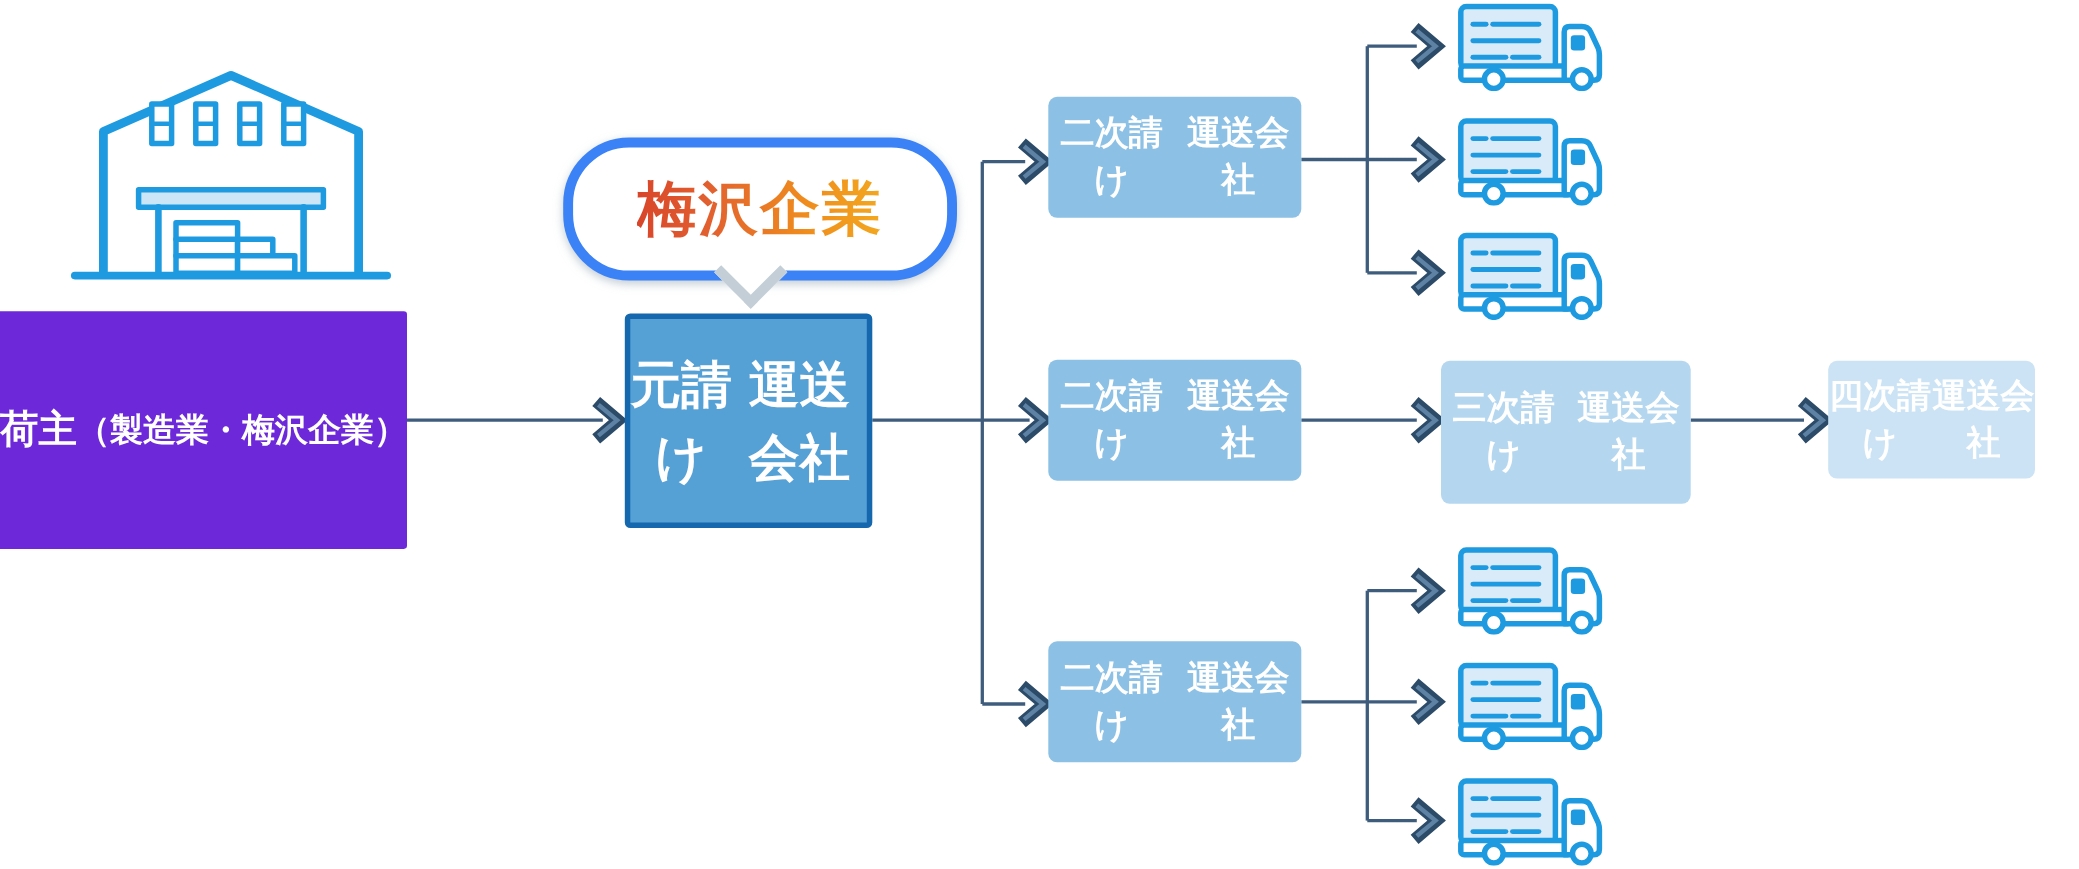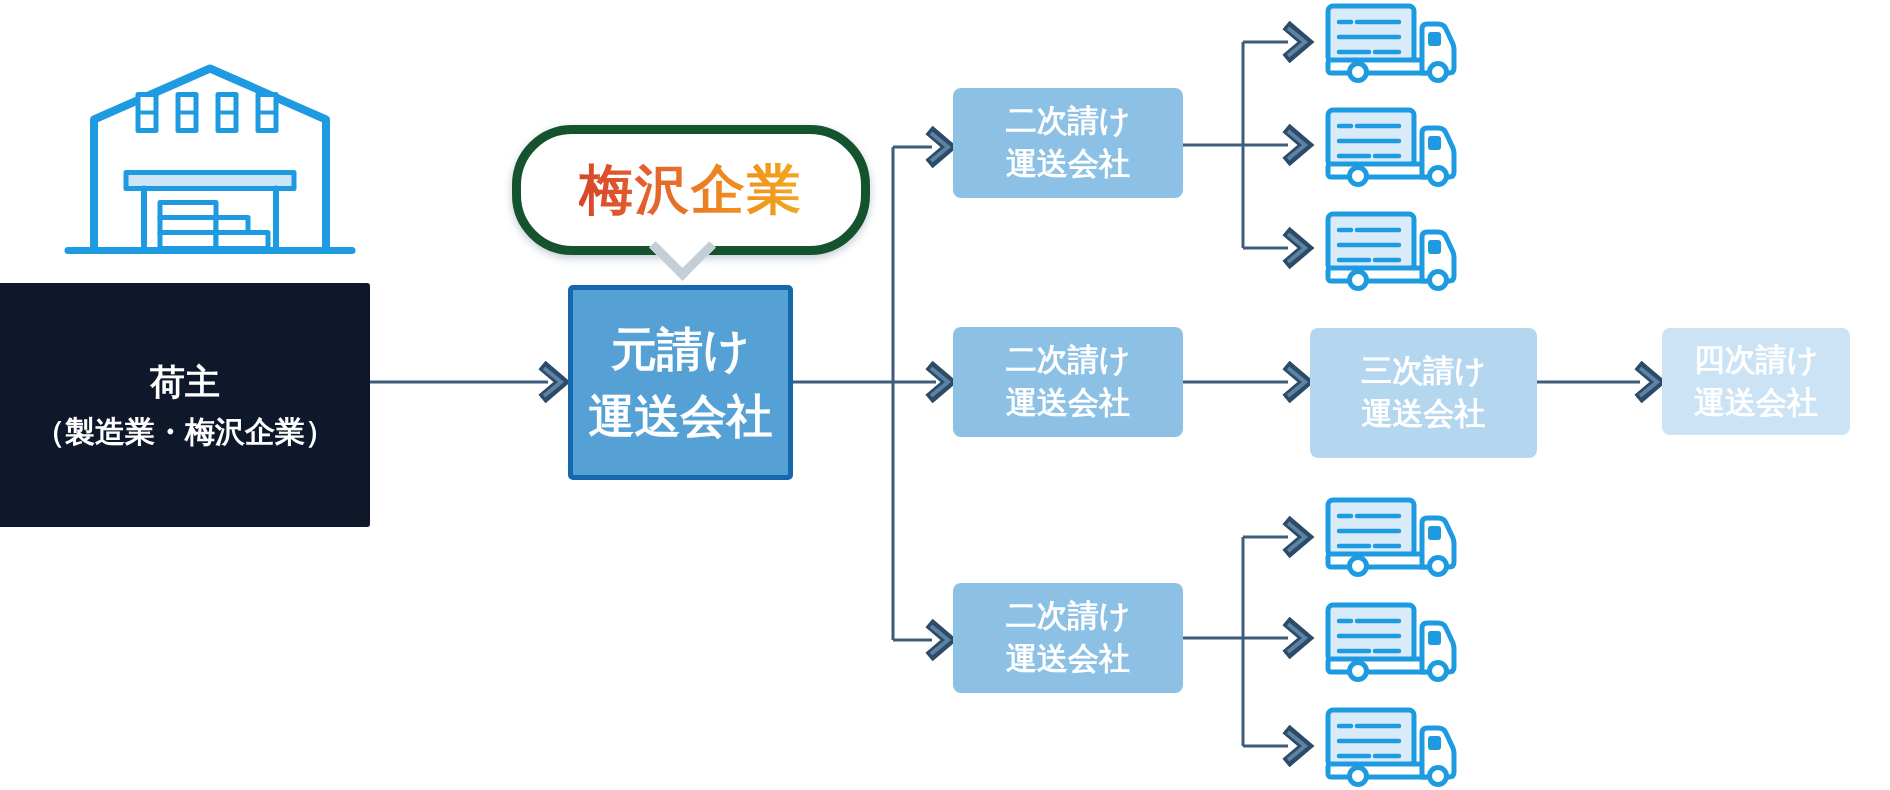--- a/index.html
+++ b/index.html
@@ -15,7 +15,7 @@
   
   .node{
     position:absolute;
-    display:flex;flex-direction:column;align-items:center;justify-content:center;
+    display:flex;flex-direction:row;align-items:center;justify-content:center;
     color:#ffffff;font-weight:bold;text-align:center;
     box-sizing:border-box;
   }

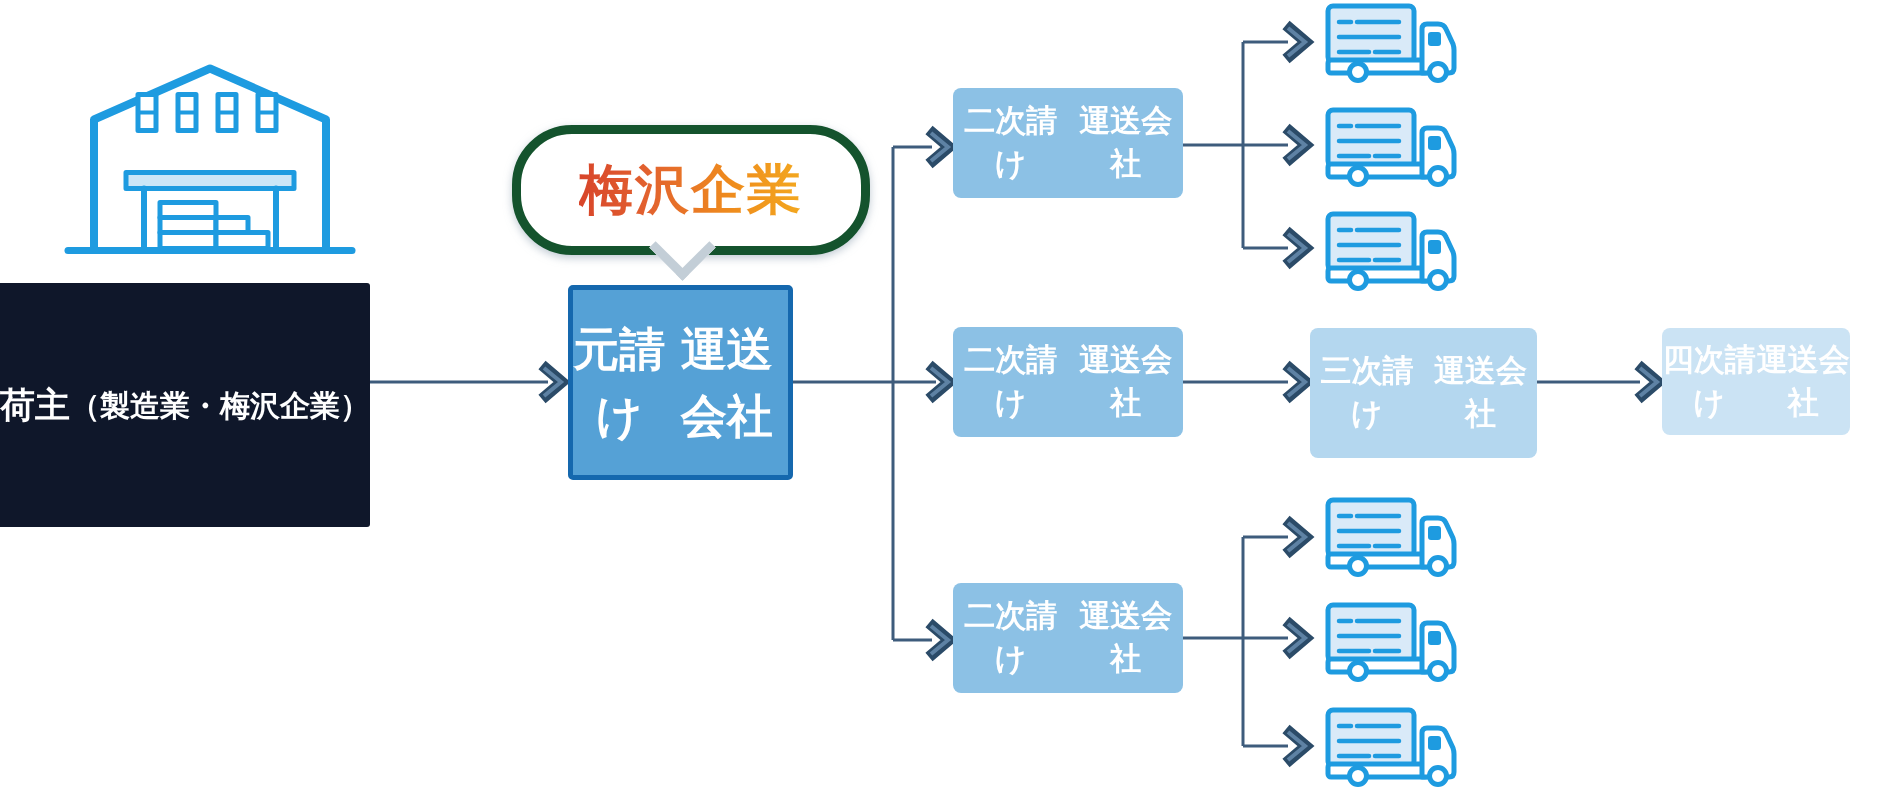--- a/index.html
+++ b/index.html
@@ -58,7 +58,7 @@
   .bubble{
     position:absolute;left:512px;top:125px;width:340px;height:112px;
     background:#ffffff;
-    border:9px solid #14532d;border-radius:60px;
+    border:9px solid #3b82f6;border-radius:60px;
     box-shadow:0 3px 9px rgba(140,158,175,0.55);
     display:flex;align-items:center;justify-content:center;
     z-index:3;

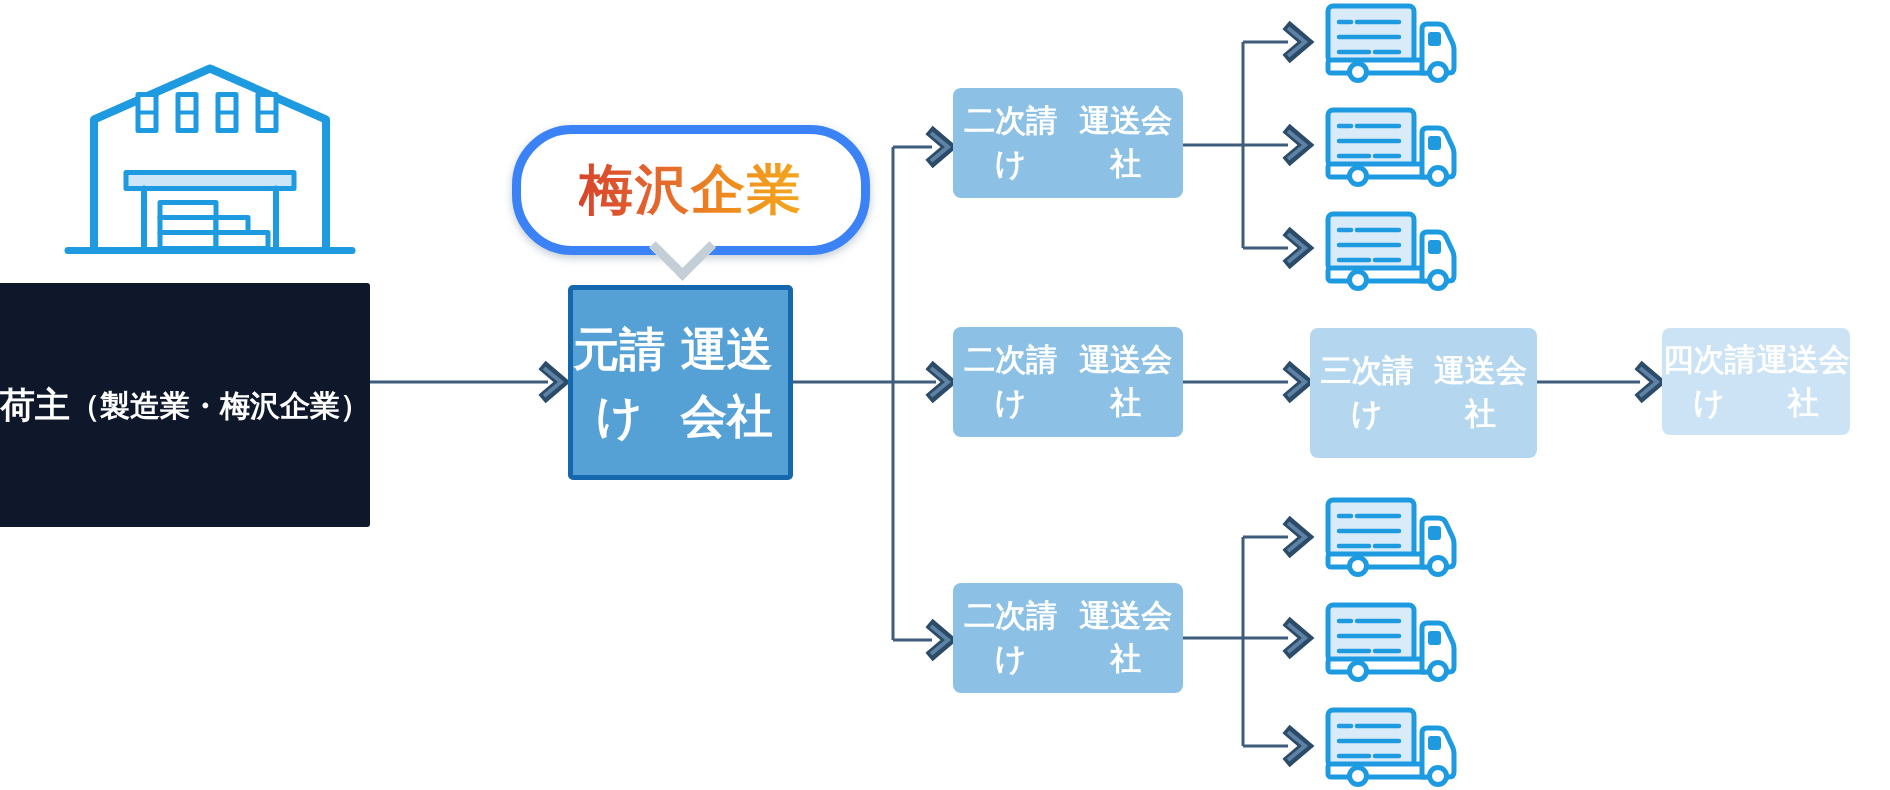--- a/index.html
+++ b/index.html
@@ -22,8 +22,8 @@
   .node .l1,.node .l2{display:block;}
 
   .shipper{
-    left:0;top:283px;width:370px;height:244px;
-    background:#0f172a;border-radius:0 3px 3px 0;
+    left:0;top:283px;width:370px;height:216px;
+    background:#6d28d9;border-radius:0 3px 3px 0;
     font-size:35px;line-height:1.5;
   }
   .shipper .l2{font-size:30px;letter-spacing:0px;}

